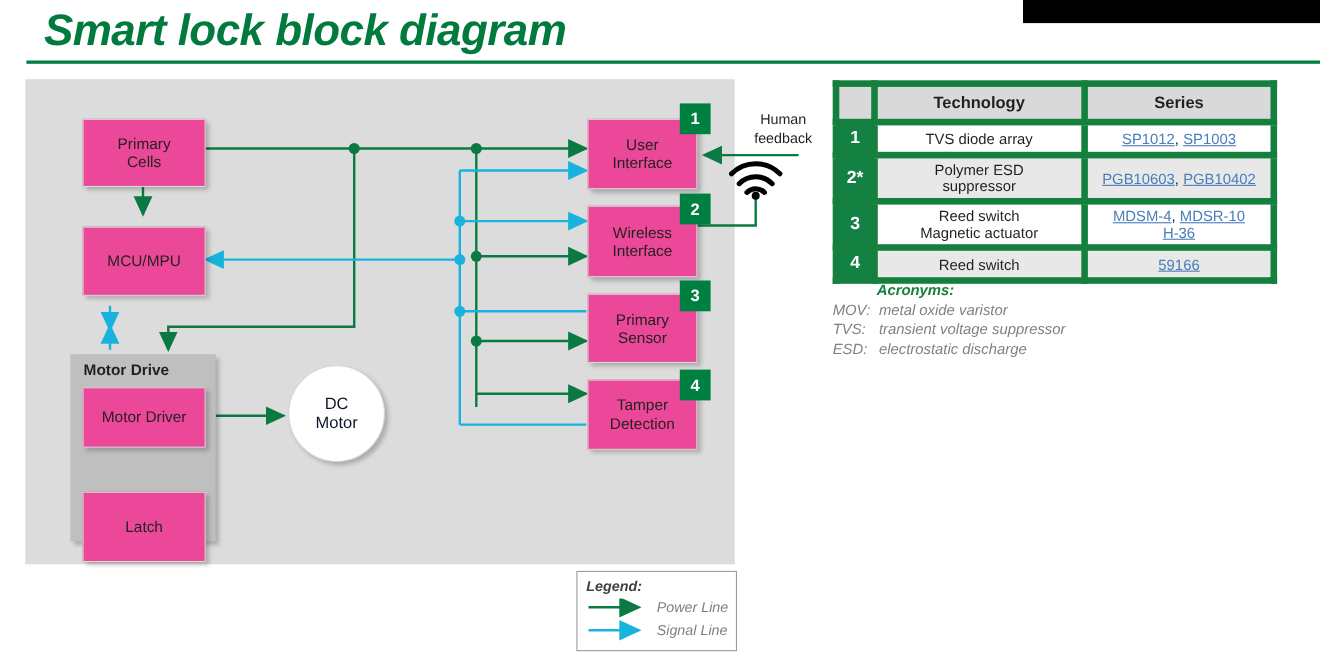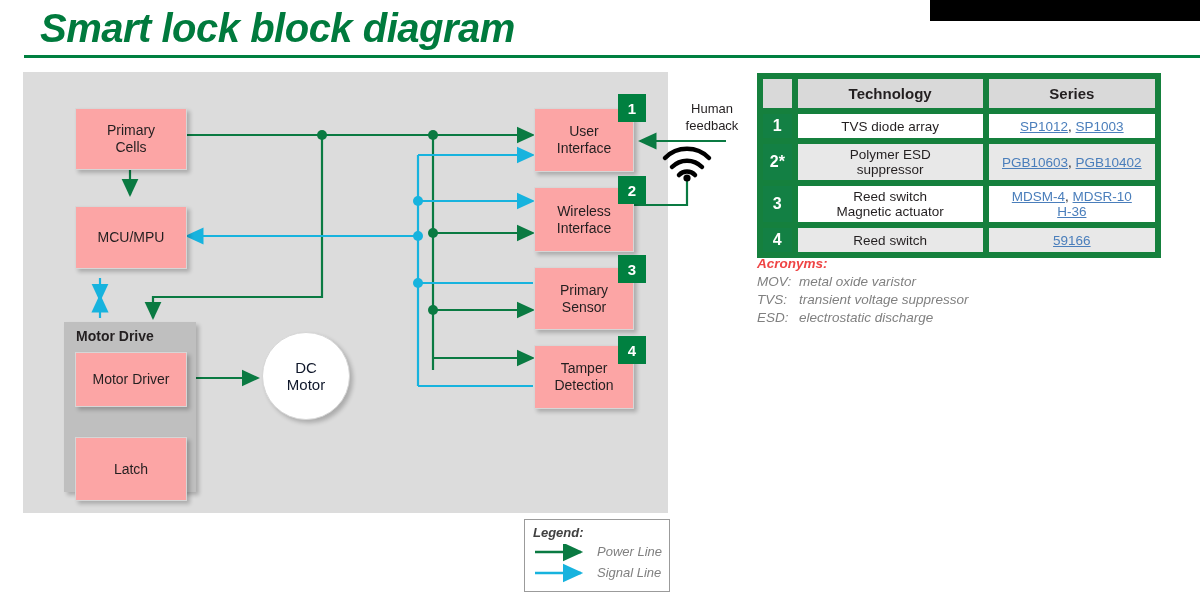--- a/index.html
+++ b/index.html
@@ -20,7 +20,7 @@
   .panel{position:absolute;left:23px;top:72px;width:645px;height:441px;background:#dcdcdc;}
 
   .blk{
-    position:absolute;background:#fca5a5;border:1px solid #d6d6d6;
+    position:absolute;background:#ec4899;border:1px solid #d6d6d6;
     box-shadow:3px 3px 4px rgba(0,0,0,.22);
     display:flex;align-items:center;justify-content:center;text-align:center;
     font-size:14px;color:#231f20;line-height:17px;z-index:5;

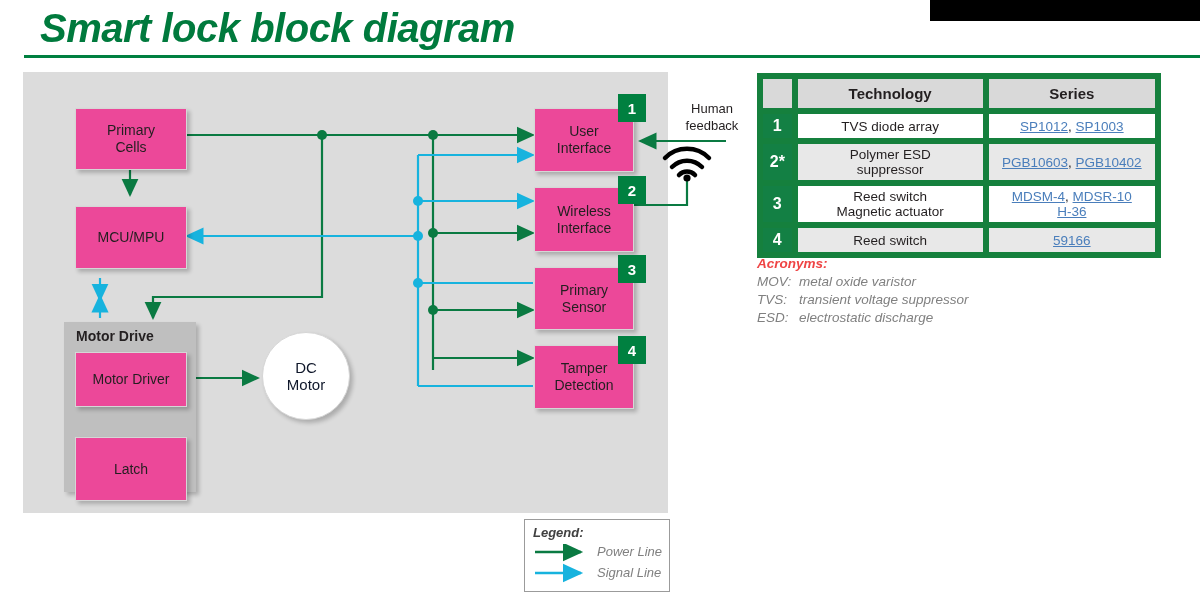--- a/index.html
+++ b/index.html
@@ -65,7 +65,7 @@
   .lnk{color:#4a7ebb;text-decoration:underline;}
 
   .acr{position:absolute;left:757px;top:255px;font-size:13.5px;font-style:italic;color:#808080;line-height:18px;}
-  .acr b{color:#ef4444;font-style:italic;}
+  .acr b{color:#15803d;font-style:italic;margin-left:40px;}
   .acr .k{display:inline-block;width:42px;}
   .note{position:absolute;left:757px;top:345px;width:400px;font-size:13.5px;font-style:italic;color:#808080;line-height:19px;}
 </style>

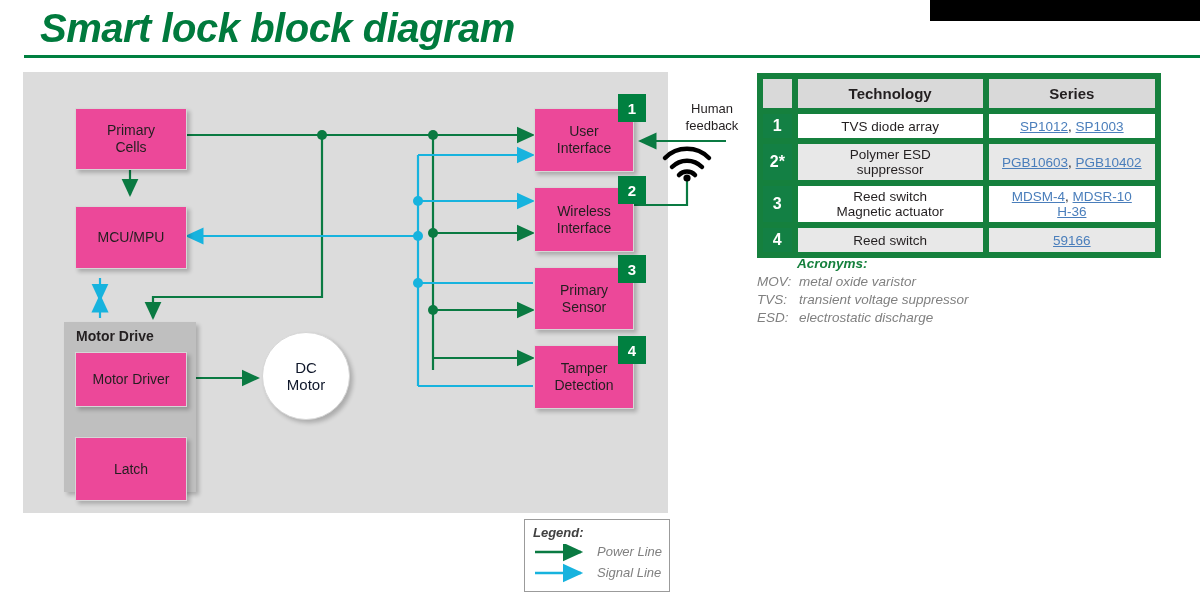--- a/index.html
+++ b/index.html
@@ -167,7 +167,7 @@
   <span>Motor Driver</span>
 </div>
 
-<div class="blk" style="left:75px;top:437px;width:110px;height:62px;text-align:center;">
+<div class="blk" style="left:75px;top:447px;width:110px;height:62px;text-align:center;">
   <span>Latch</span>
 </div>
 

